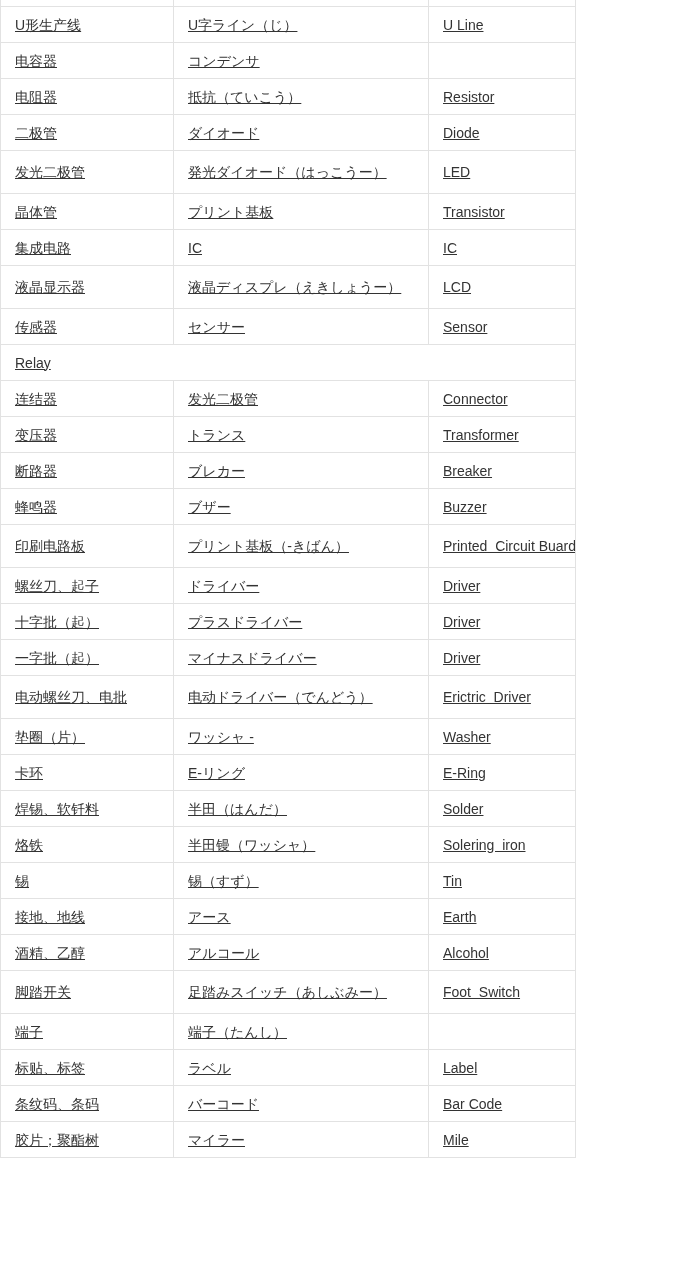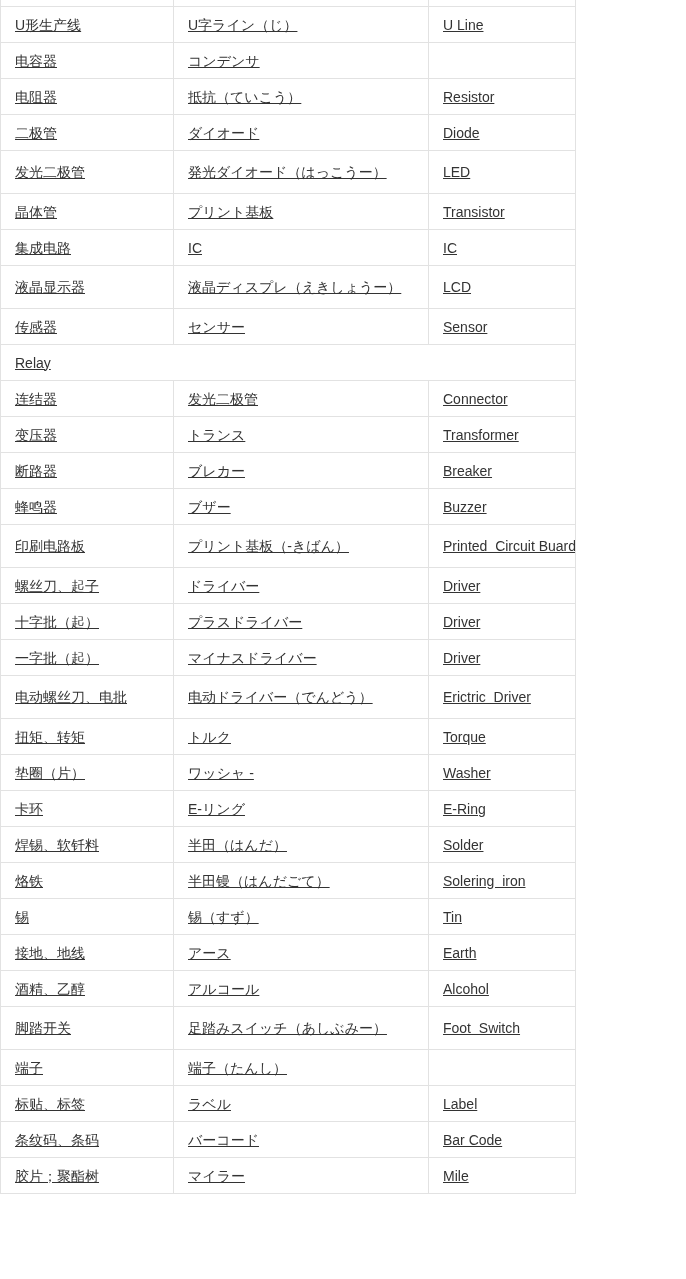--- a/index.html
+++ b/index.html
@@ -178,11 +178,6 @@
     <div class="cell cell-en">Erictric  Driver</div>
   </div>
 
-  <div class="row">
-    <div class="cell cell-cn">扭矩、转矩</div>
-    <div class="cell cell-jp">トルク</div>
-    <div class="cell cell-en">Torque</div>
-  </div>
 
 
   <div class="row">

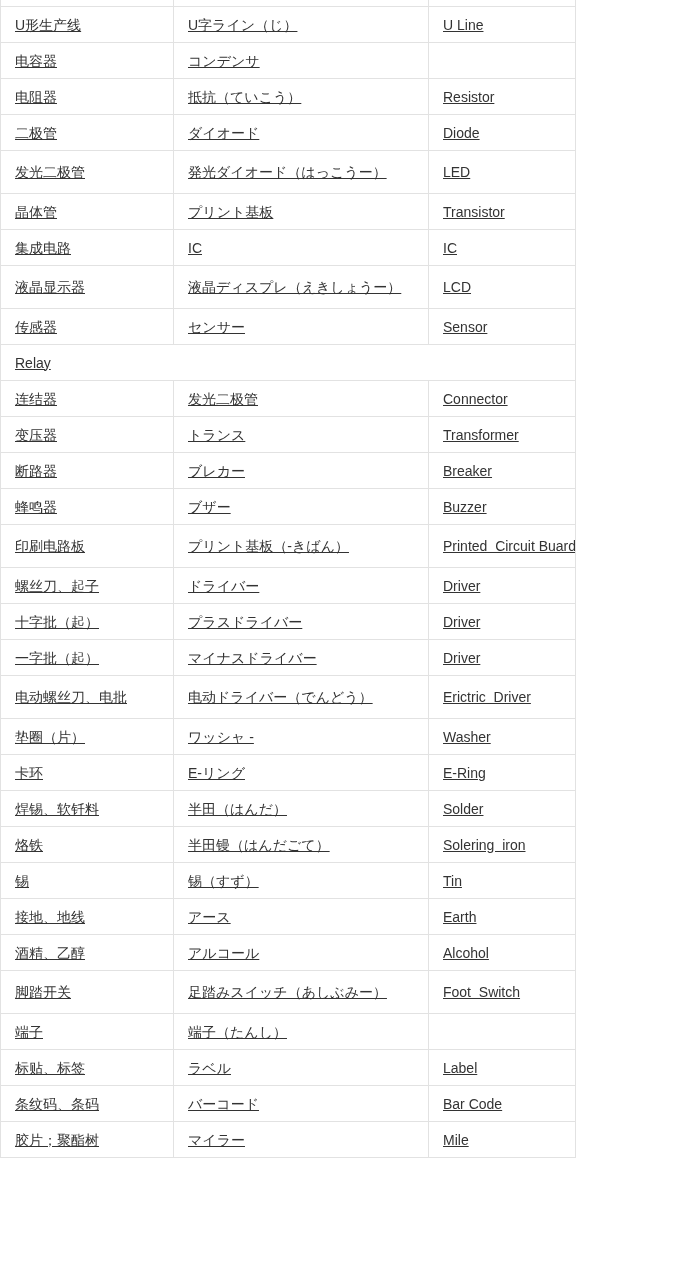--- a/index.html
+++ b/index.html
@@ -200,7 +200,7 @@
 
   <div class="row">
     <div class="cell cell-cn">烙铁</div>
-    <div class="cell cell-jp">半田镘（はんだごて）</div>
+    <div class="cell cell-jp">半田镘（ワッシャ）</div>
     <div class="cell cell-en">Solering  iron</div>
   </div>
 

